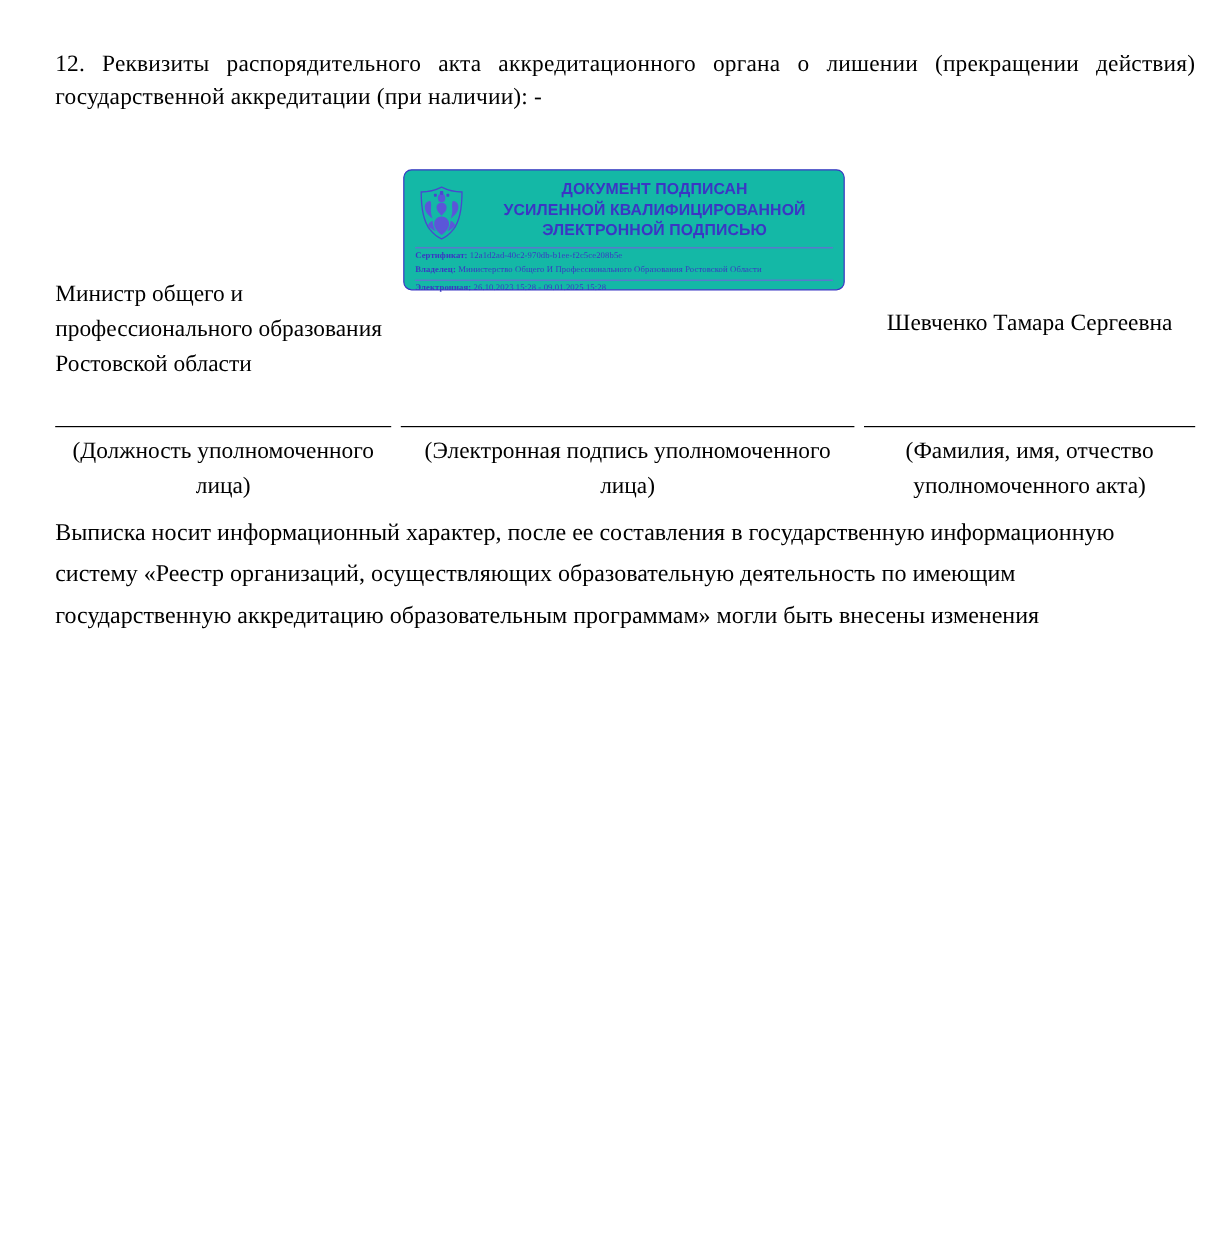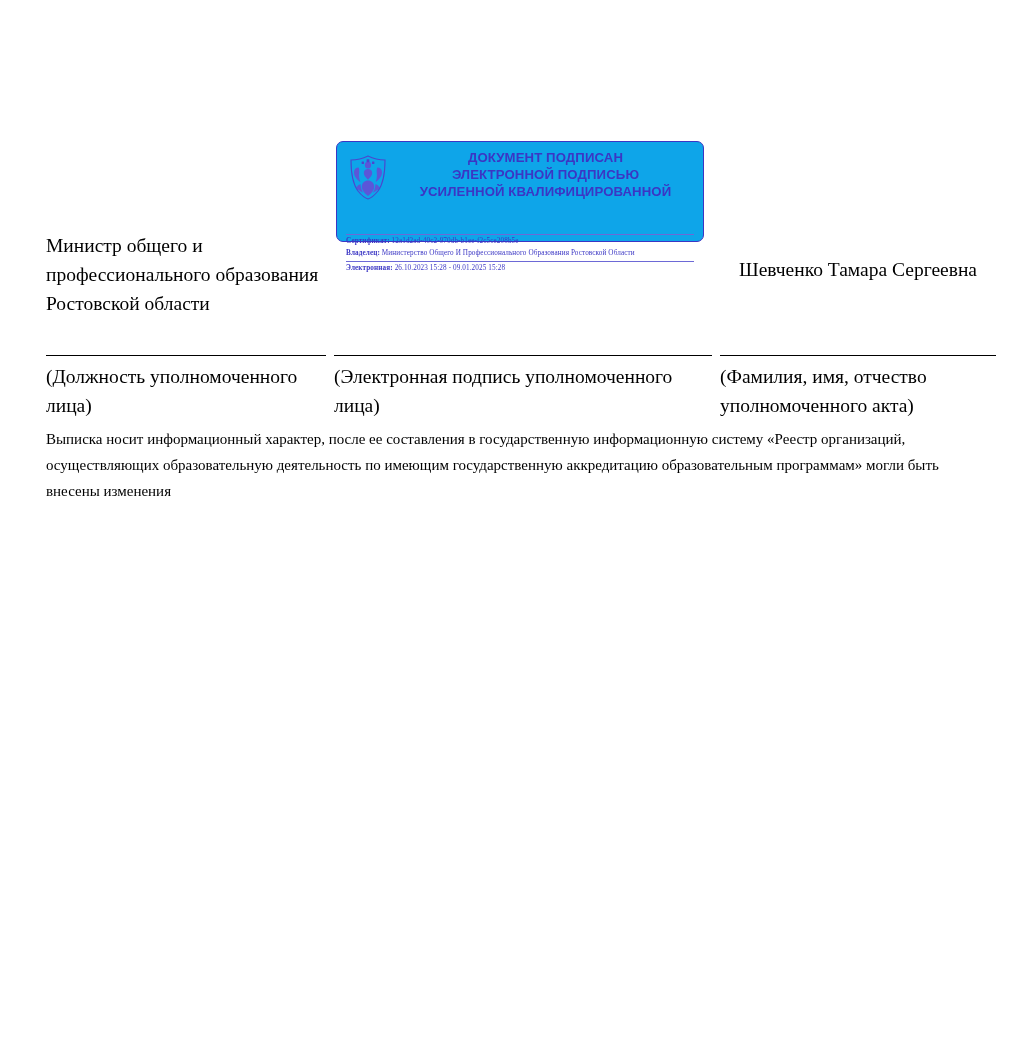--- a/index.html
+++ b/index.html
@@ -159,6 +159,7 @@
 
 <div class="page">
 
+  <div class="clause">12. Реквизиты распорядительного акта аккредитационного органа о лишении (прекращении действия) государственной аккредитации (при наличии): -</div>
 
   <div class="stamp">
     <div class="stamp-inner">

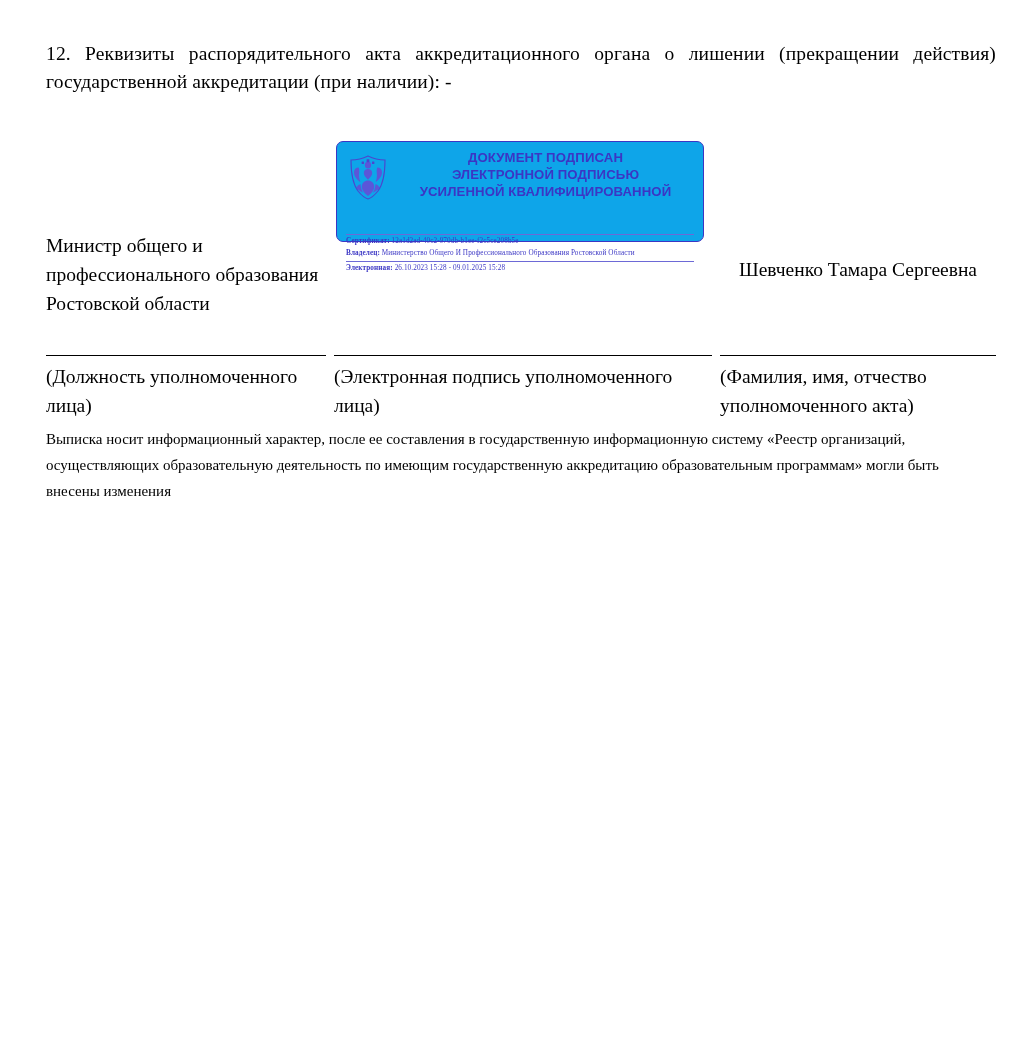--- a/index.html
+++ b/index.html
@@ -44,7 +44,7 @@
     border: 1.5px solid #3b36c4;
     border-radius: 7px;
     box-sizing: border-box;
-    background: #0ea5e9;
+    background: #14b8a6;
   }
   .stamp-inner {
     position: absolute;

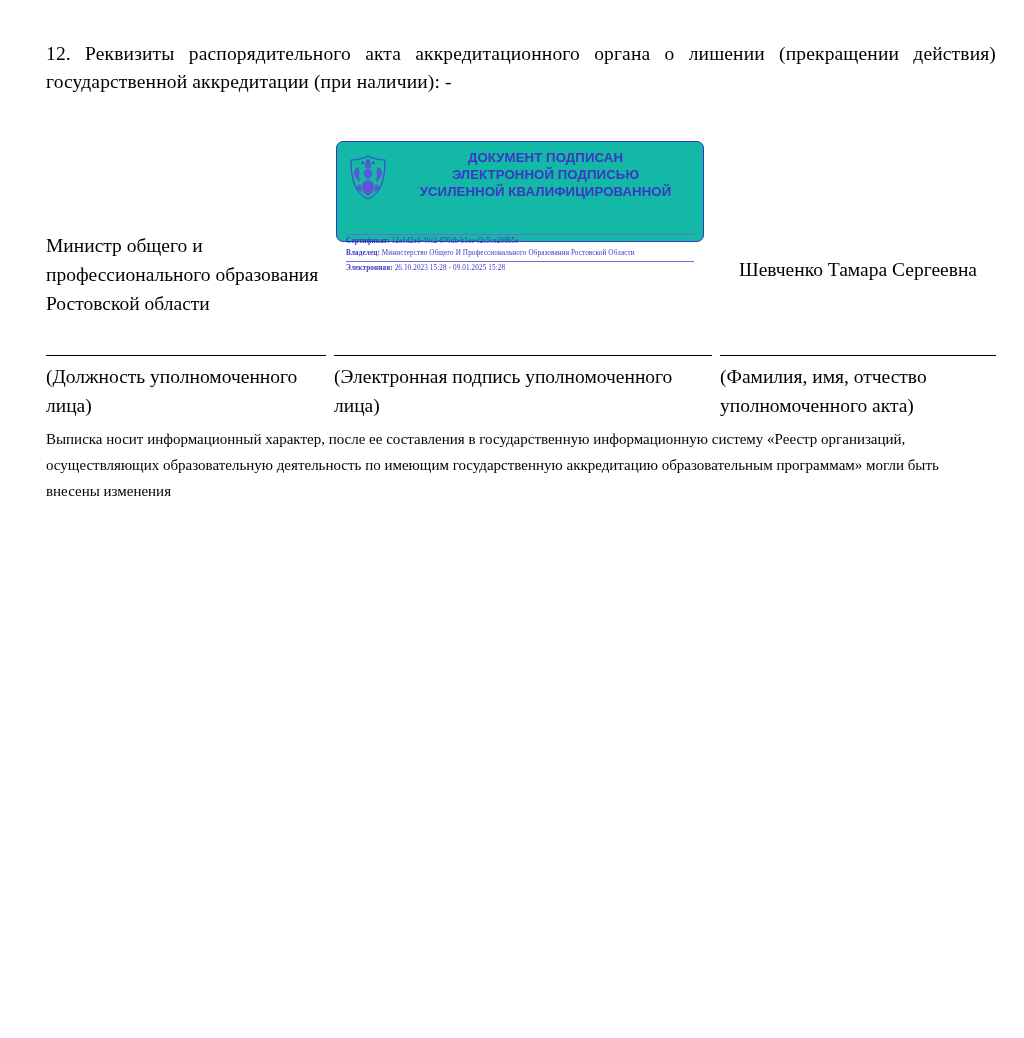--- a/index.html
+++ b/index.html
@@ -188,8 +188,8 @@
 
       <div class="stamp-title">
         <div>ДОКУМЕНТ ПОДПИСАН</div>
+        <div>УСИЛЕННОЙ КВАЛИФИЦИРОВАННОЙ</div>
         <div>ЭЛЕКТРОННОЙ ПОДПИСЬЮ</div>
-        <div>УСИЛЕННОЙ КВАЛИФИЦИРОВАННОЙ</div>
       </div>
 
       <div class="stamp-lines">

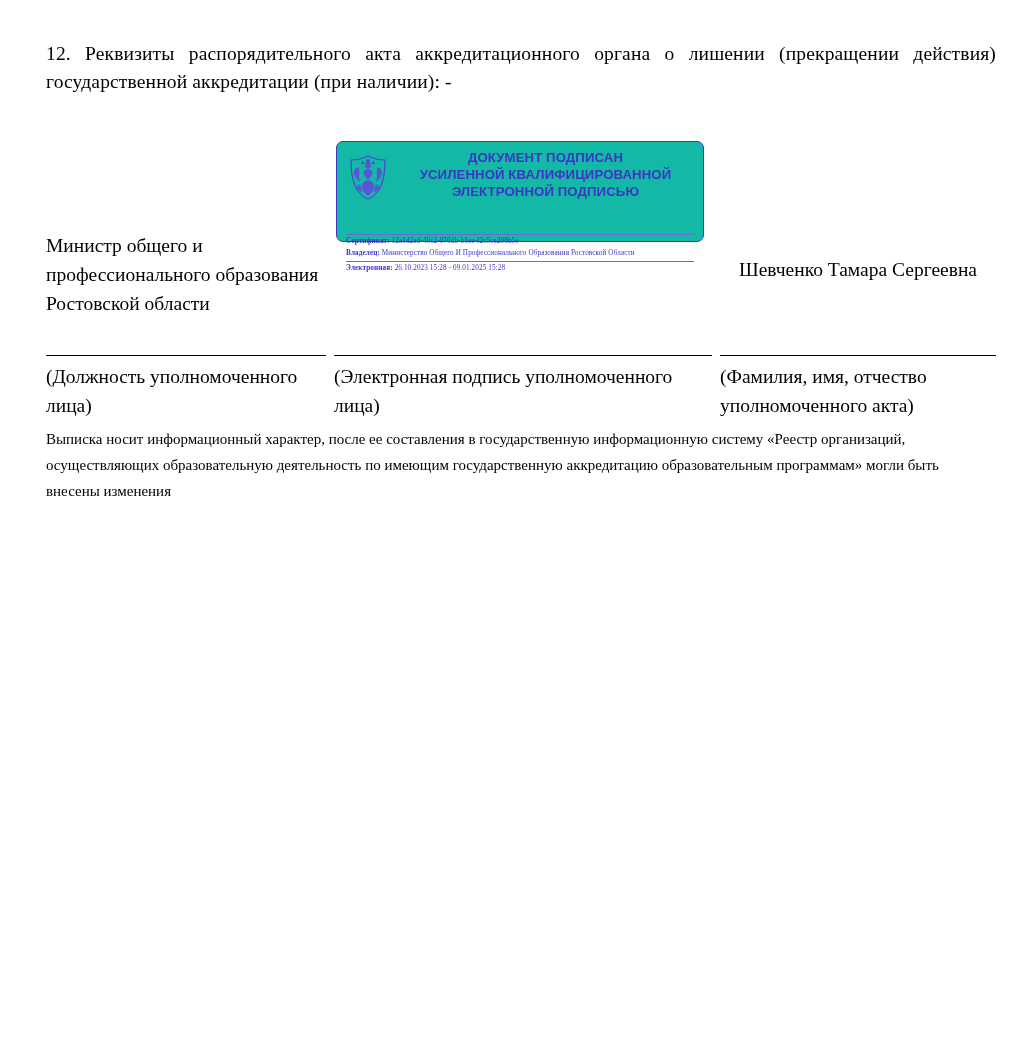--- a/index.html
+++ b/index.html
@@ -82,7 +82,6 @@
     font-size: 7.2px;
     line-height: 1.62;
     letter-spacing: 0.1px;
-    margin-top: 28px;
   }
   .stamp-lines .sl {
     white-space: nowrap;

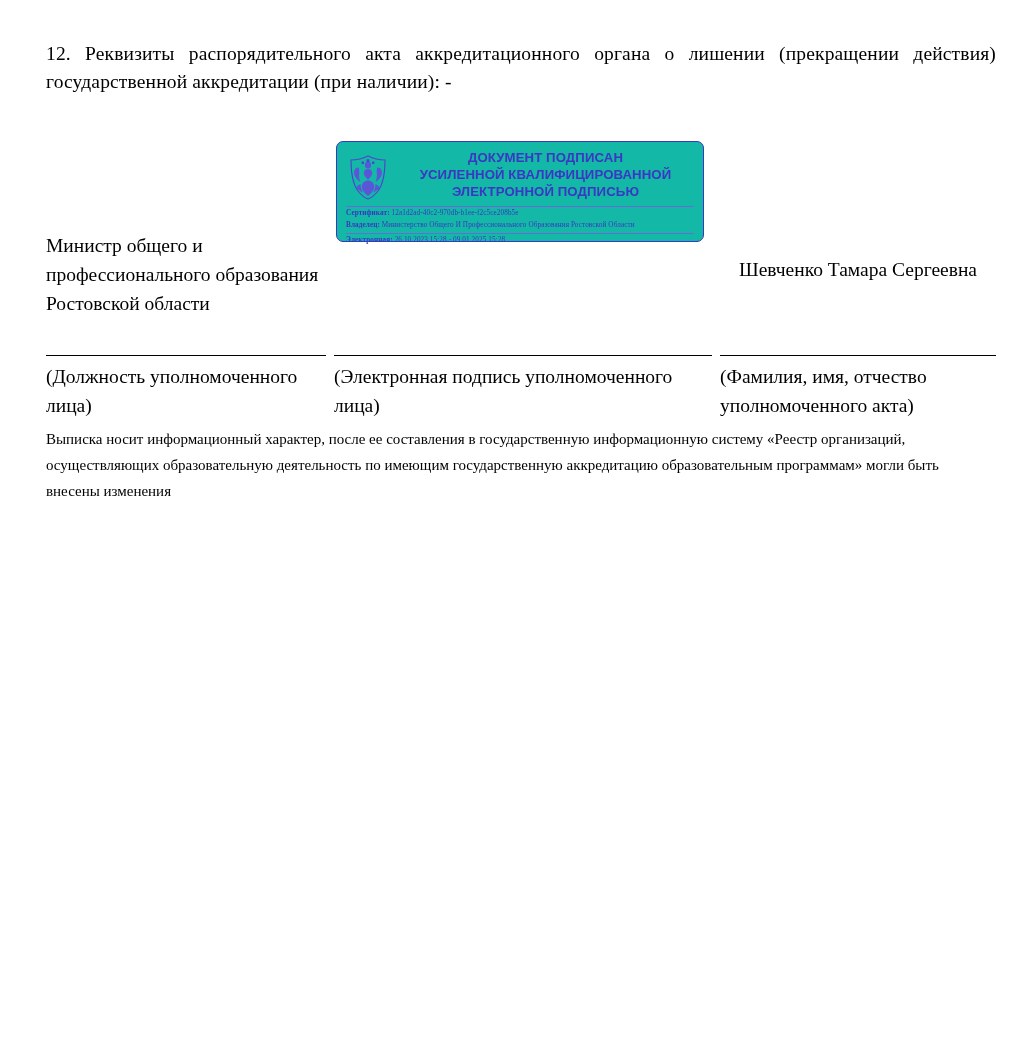--- a/index.html
+++ b/index.html
@@ -127,6 +127,7 @@
     top: 362px;
     font-size: 19.5px;
     line-height: 1.5;
+    text-align: center;
   }
   .cap-1 { left: 46px;  width: 280px; }
   .cap-2 { left: 334px; width: 378px; }

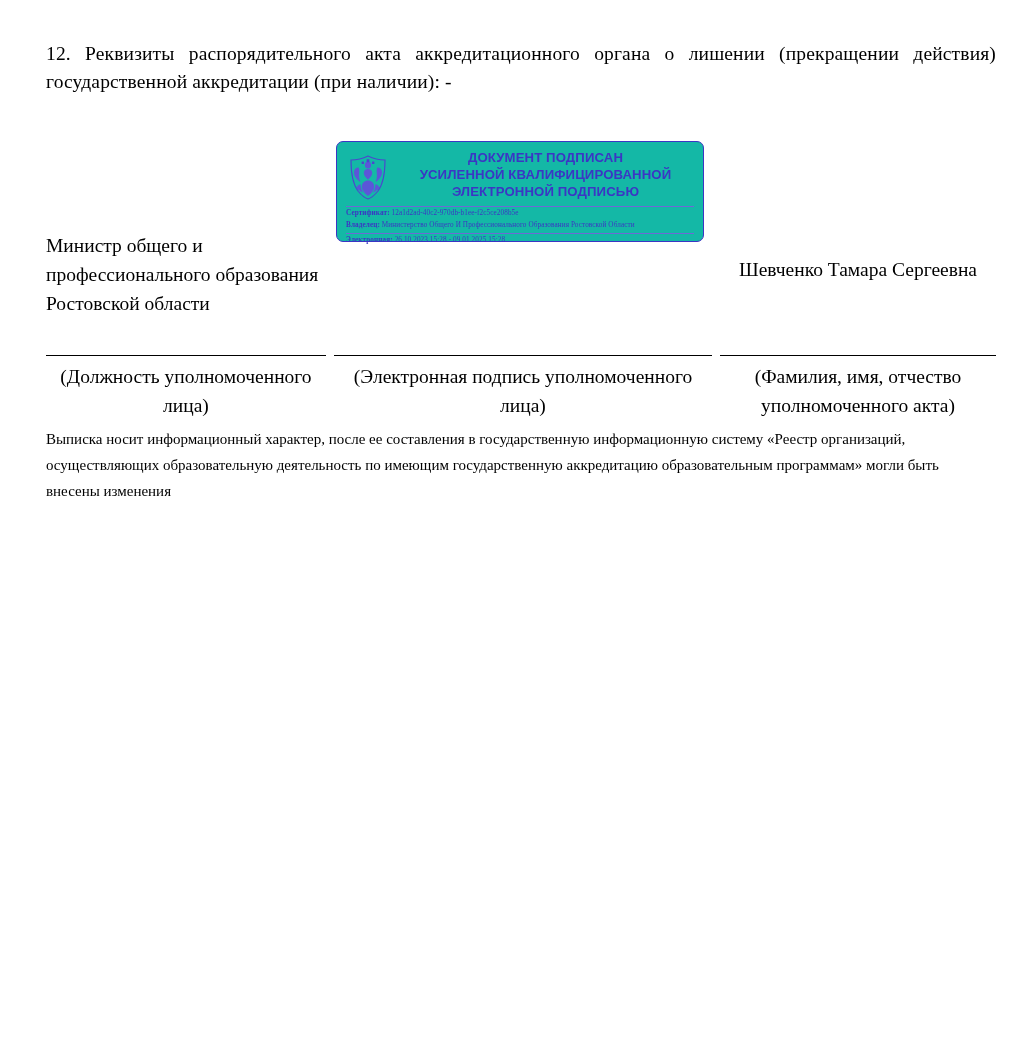--- a/index.html
+++ b/index.html
@@ -149,7 +149,7 @@
     left: 46px;
     top: 427px;
     width: 950px;
-    font-size: 15px;
+    font-size: 20px;
     line-height: 1.72;
     text-align: left;
   }

